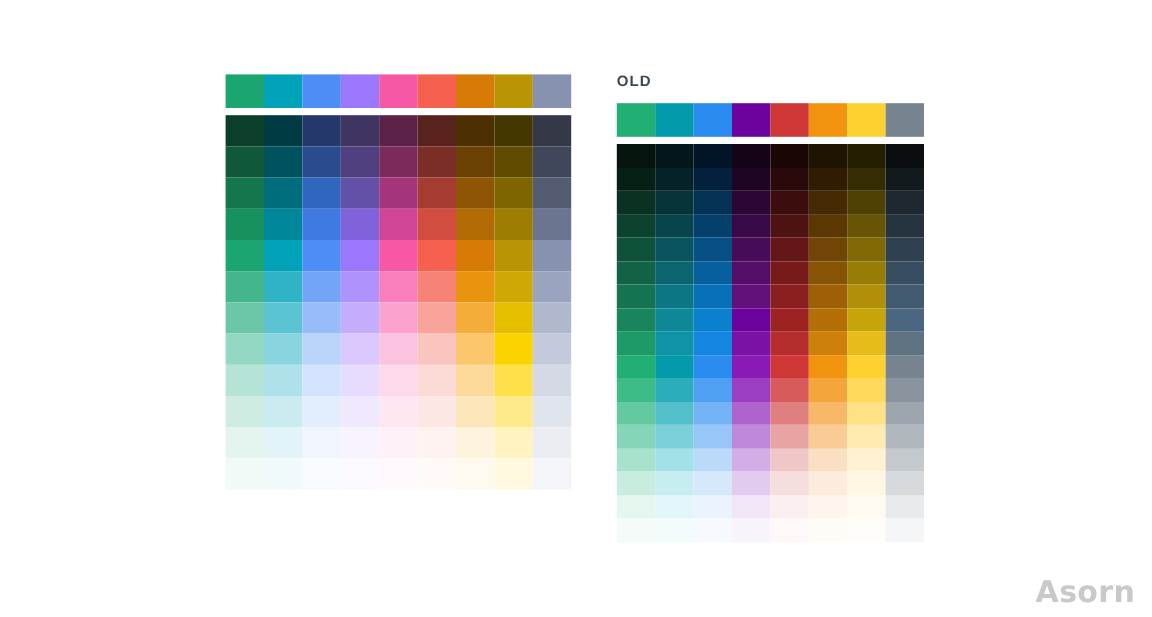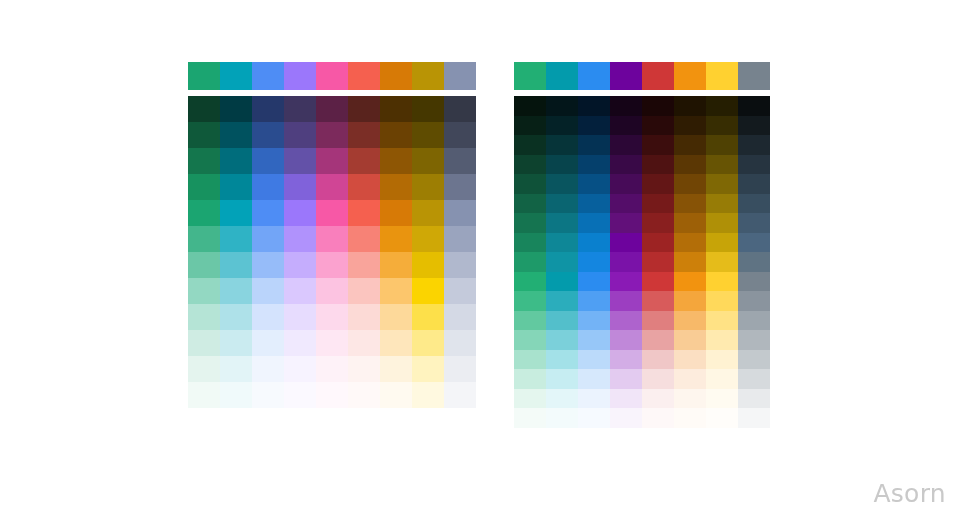--- a/index.html
+++ b/index.html
@@ -220,6 +220,7 @@
   </section>
 
   <section class="palette-block" id="palette-old">
+    <h2 class="palette-title">OLD</h2>
     <div class="swatch-bar">
         <div class="swatch" style="width: 32px; height: 28px; background: rgb(34, 175, 116);"></div>
         <div class="swatch" style="width: 32px; height: 28px; background: rgb(3, 155, 172);"></div>

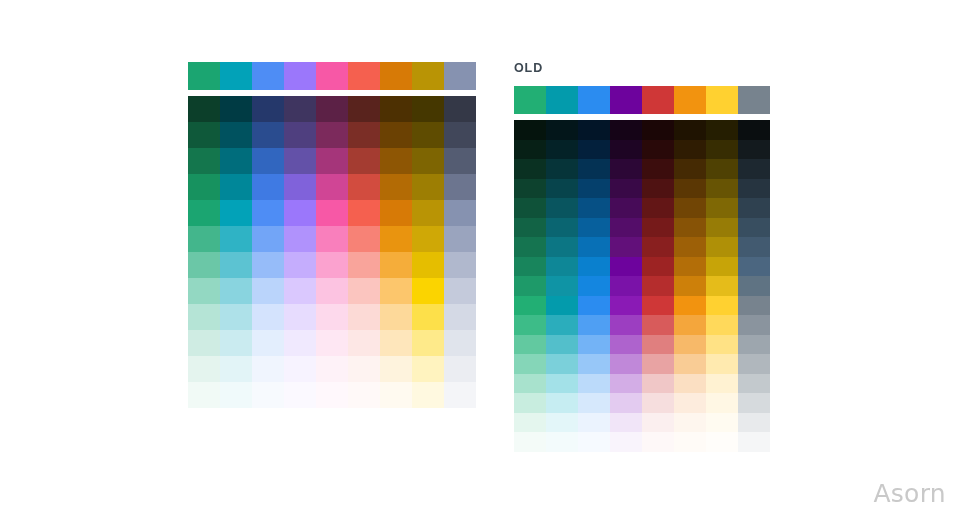--- a/index.html
+++ b/index.html
@@ -67,7 +67,7 @@
     font-size: 25px;
     color: #c9c9c9;
     font-family: "DejaVu Sans", sans-serif;
-    font-weight: 400;
+    font-weight: 700;
     letter-spacing: 0.3px;
     user-select: none;
   }

